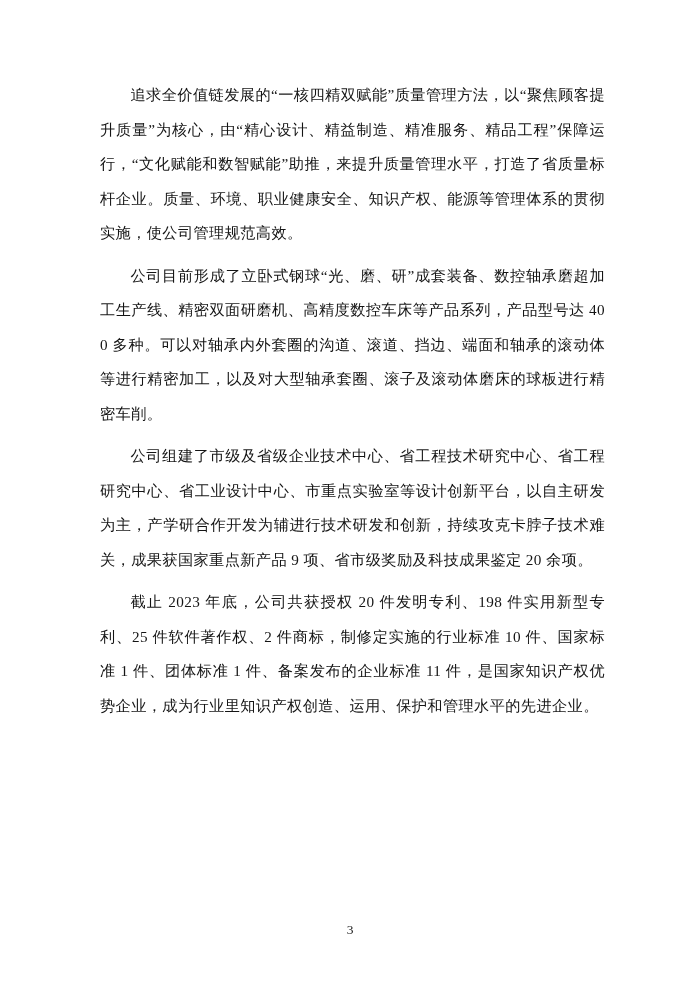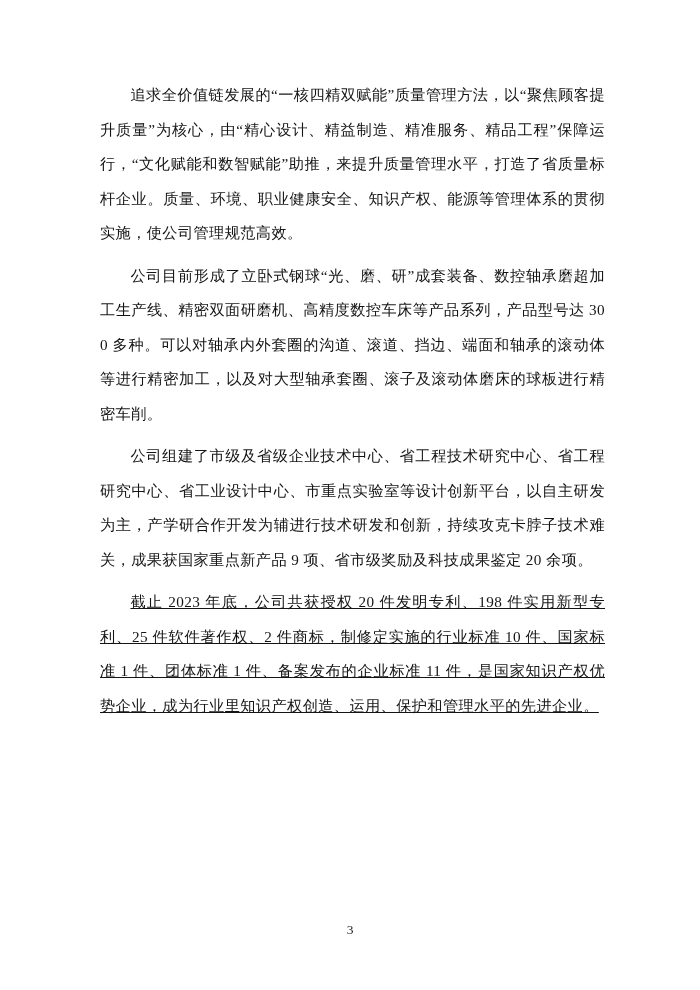--- a/index.html
+++ b/index.html
@@ -58,7 +58,7 @@
 <div class="page">
   <div class="doc-body">
     <p class="para">追求全价值链发展的“一核四精双赋能”质量管理方法，以“聚焦顾客提升质量”为核心，由“精心设计、精益制造、精准服务、精品工程”保障运行，“文化赋能和数智赋能”助推，来提升质量管理水平，打造了省质量标杆企业。质量、环境、职业健康安全、知识产权、能源等管理体系的贯彻实施，使公司管理规范高效。</p>
-    <p class="para">公司目前形成了立卧式钢球“光、磨、研”成套装备、数控轴承磨超加工生产线、精密双面研磨机、高精度数控车床等产品系列，产品型号达 300 多种。可以对轴承内外套圈的沟道、滚道、挡边、端面和轴承的滚动体等进行精密加工，以及对大型轴承套圈、滚子及滚动体磨床的球板进行精密车削。</p>
+    <p class="para">公司目前形成了立卧式钢球“光、磨、研”成套装备、数控轴承磨超加工生产线、精密双面研磨机、高精度数控车床等产品系列，产品型号达 400 多种。可以对轴承内外套圈的沟道、滚道、挡边、端面和轴承的滚动体等进行精密加工，以及对大型轴承套圈、滚子及滚动体磨床的球板进行精密车削。</p>
     <p class="para">公司组建了市级及省级企业技术中心、省工程技术研究中心、省工程研究中心、省工业设计中心、市重点实验室等设计创新平台，以自主研发为主，产学研合作开发为辅进行技术研发和创新，持续攻克卡脖子技术难关，成果获国家重点新产品 9 项、省市级奖励及科技成果鉴定 20 余项。</p>
     <p class="para">截止 2023 年底，公司共获授权 20 件发明专利、198 件实用新型专利、25 件软件著作权、2 件商标，制修定实施的行业标准 10 件、国家标准 1 件、团体标准 1 件、备案发布的企业标准 11 件，是国家知识产权优势企业，成为行业里知识产权创造、运用、保护和管理水平的先进企业。</p>
   </div>

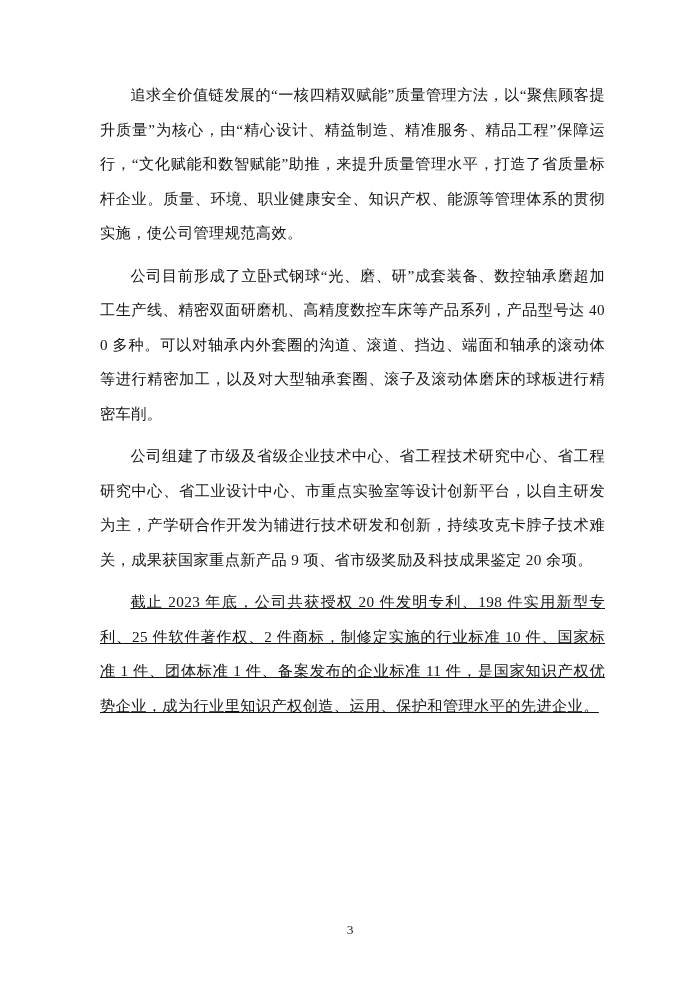--- a/index.html
+++ b/index.html
@@ -39,7 +39,6 @@
   }
   .para:last-of-type {
     margin-bottom: 0;
-    text-decoration: underline;
   }
   .page-number {
     position: absolute;

